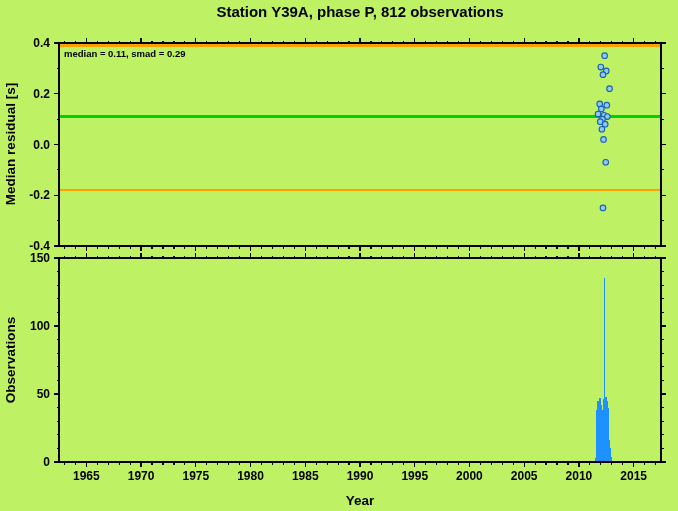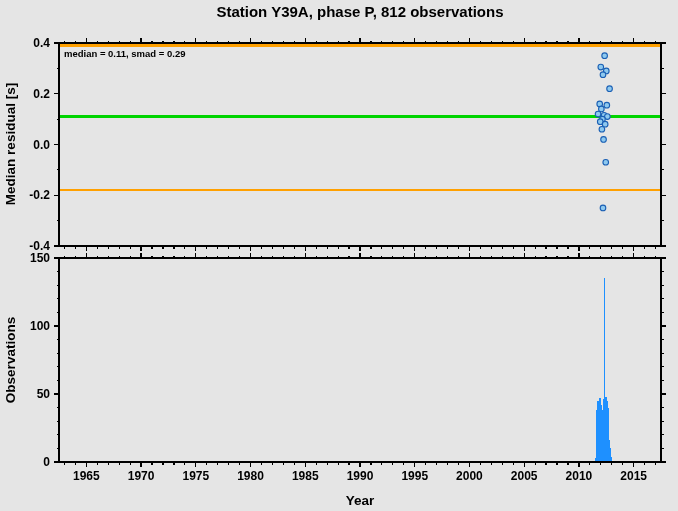--- a/index.html
+++ b/index.html
@@ -11,7 +11,7 @@
     position: relative;
     width: 678px;
     height: 511px;
-    background: #e5e5e5;
+    background: #bef264;
     font-family: "Liberation Sans", sans-serif;
   }
   svg text {

